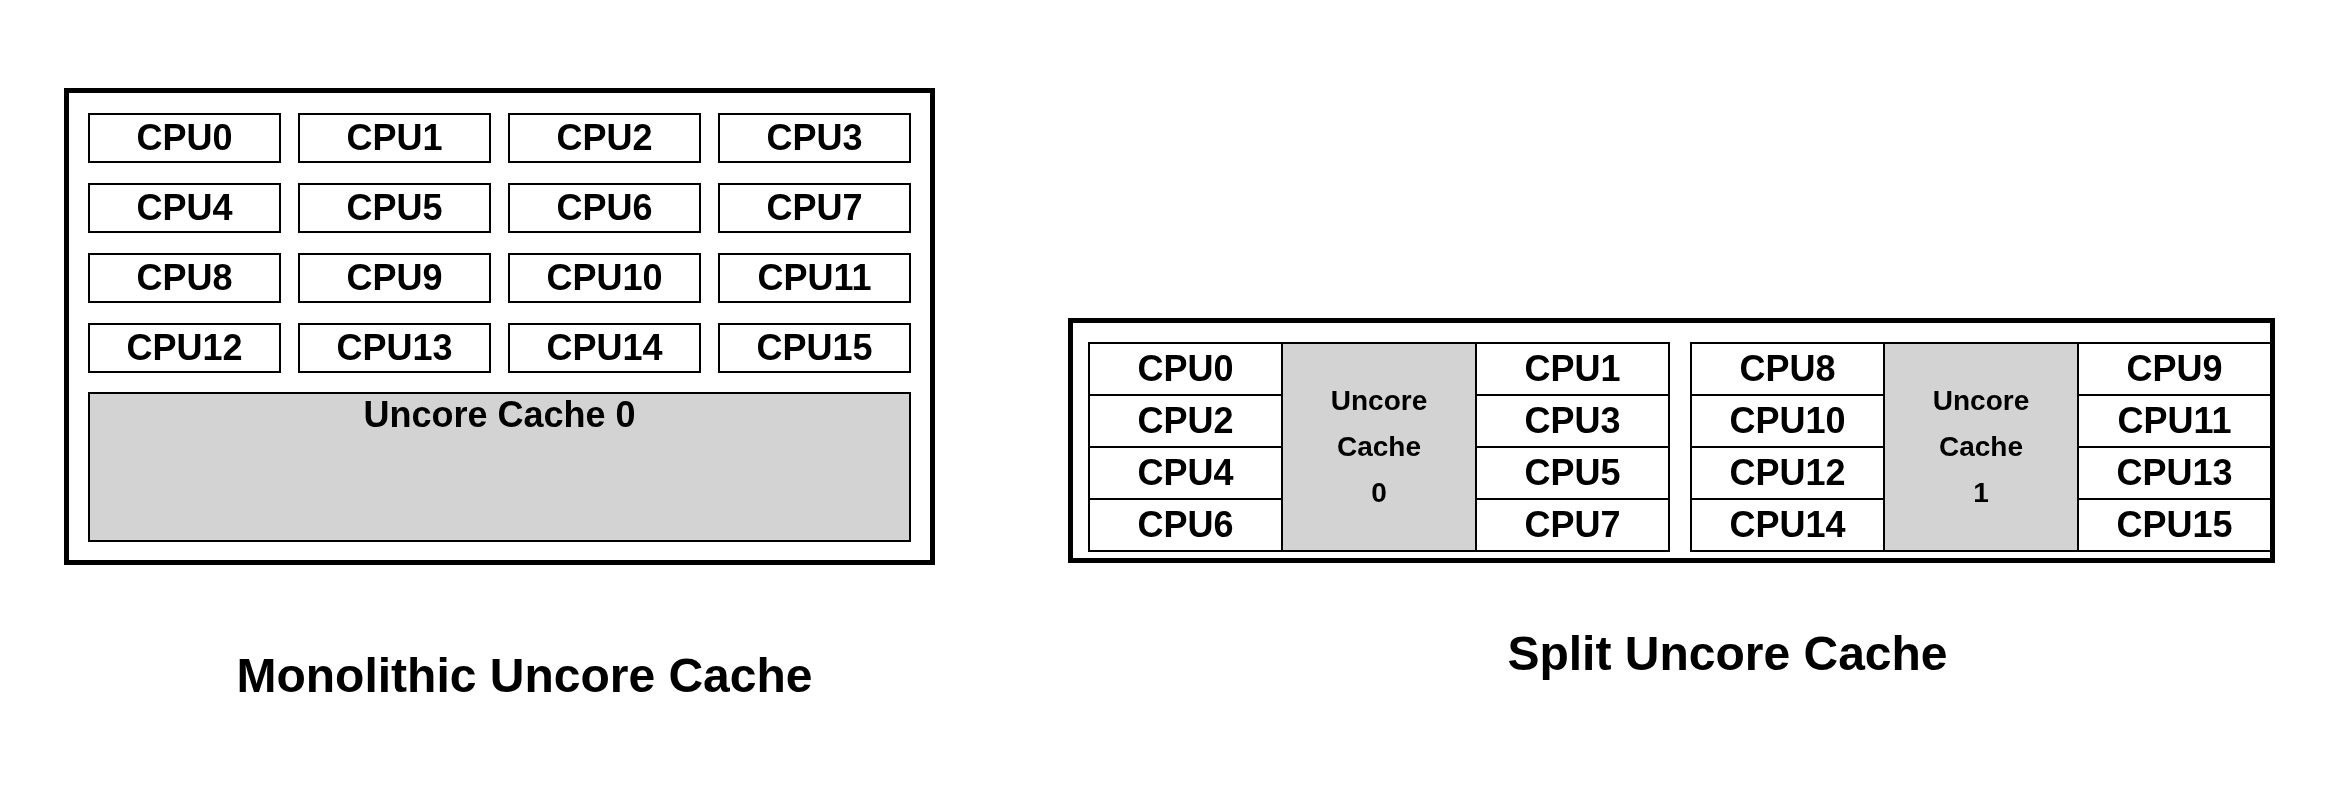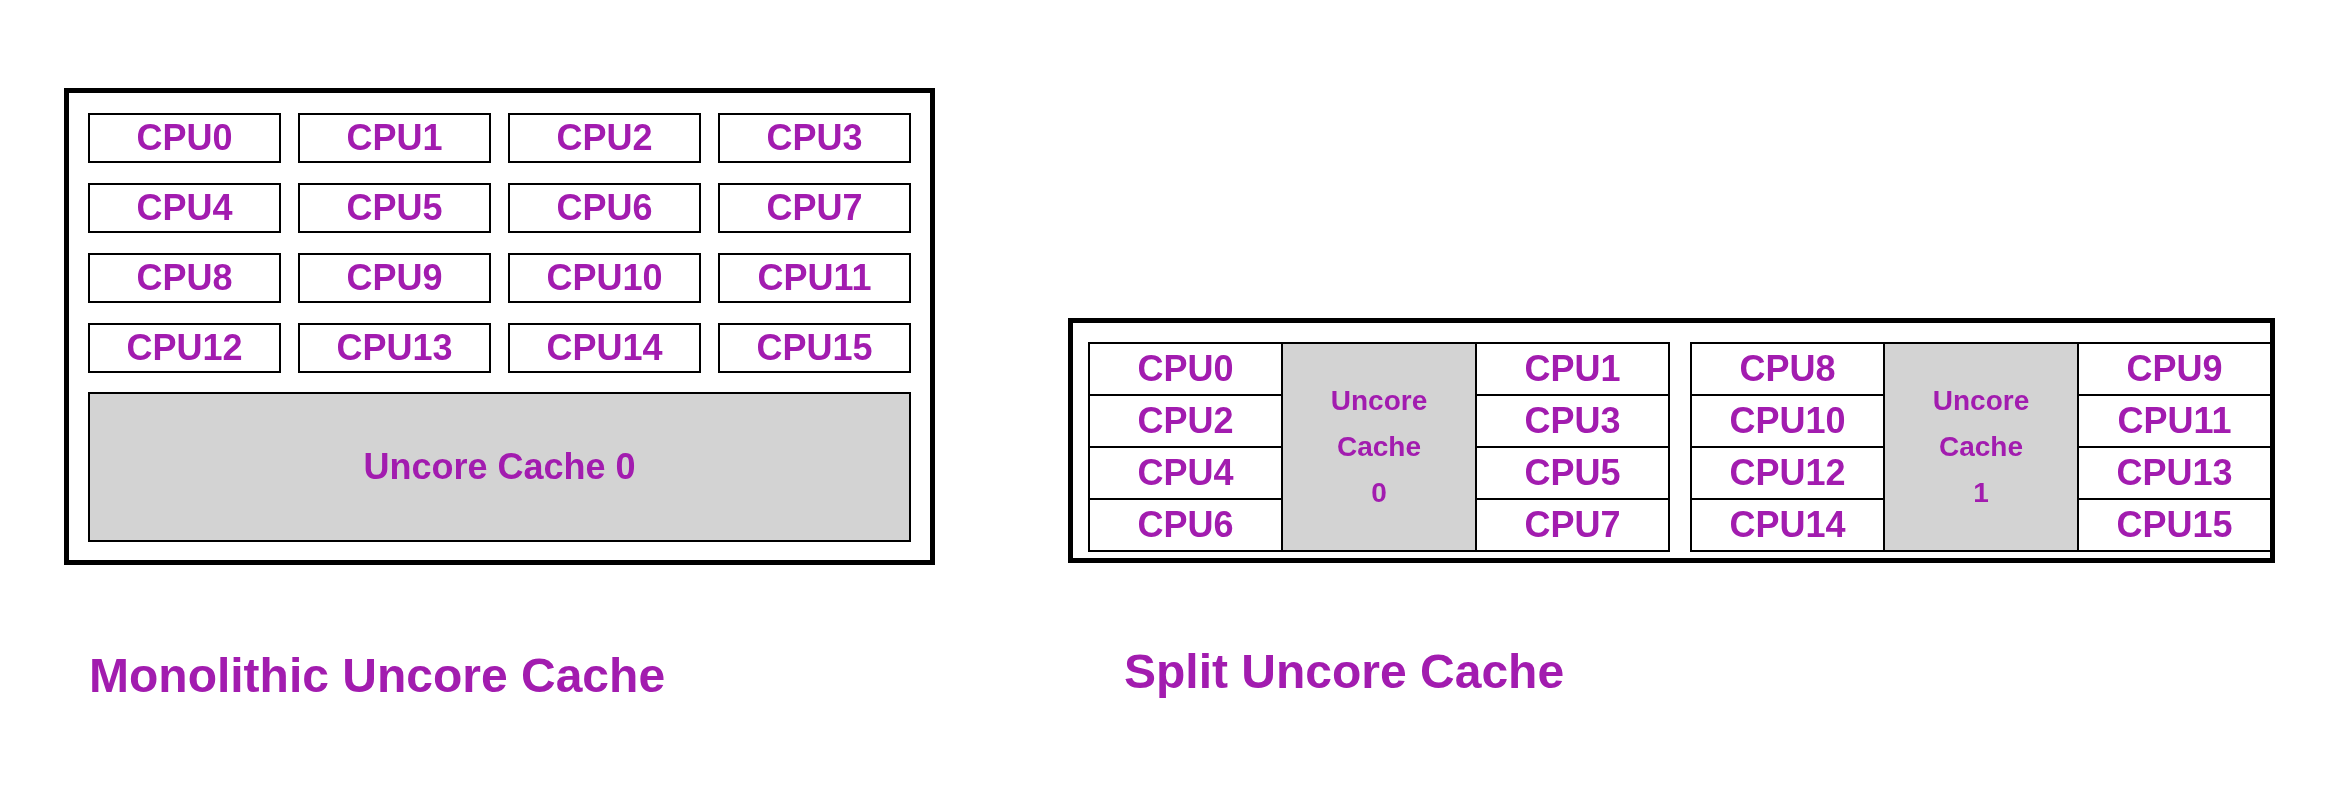--- a/index.html
+++ b/index.html
@@ -10,7 +10,7 @@
     background: #ffffff;
     font-family: "Liberation Sans", sans-serif;
     font-weight: bold;
-    color: #a21caf;
+    color: #000000;
     overflow: hidden;
   }
 

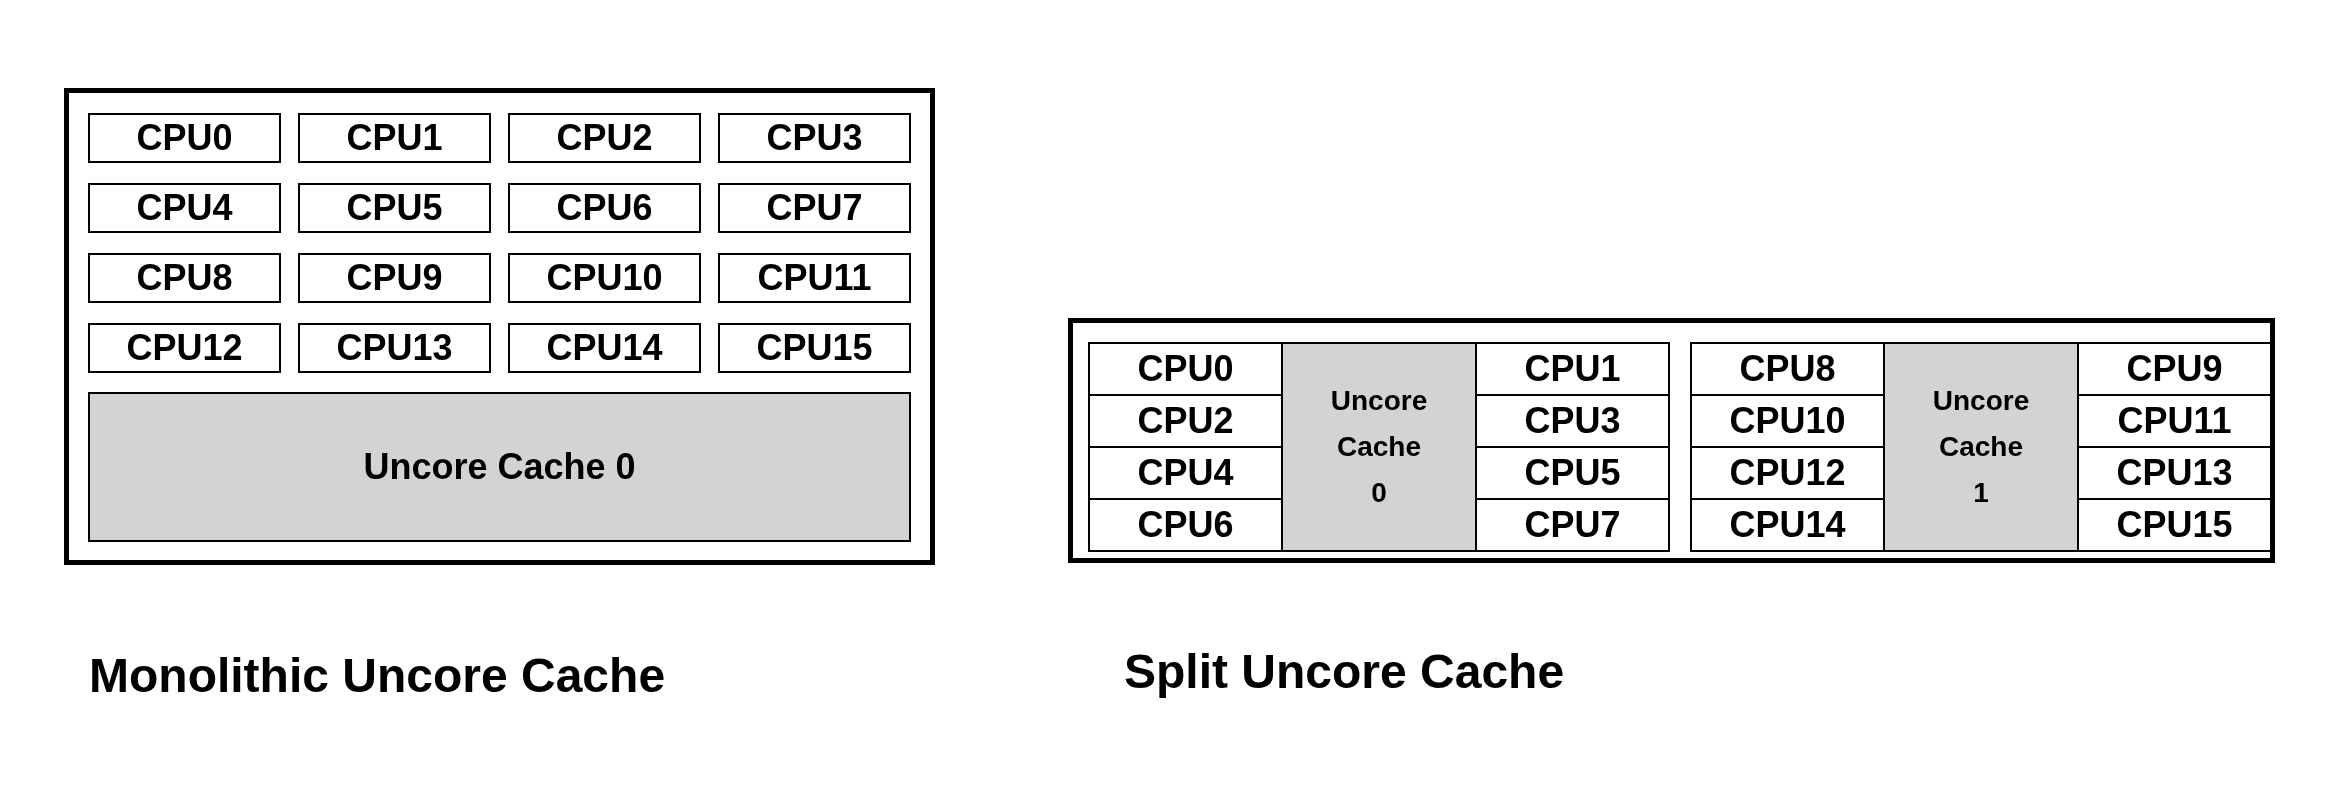--- a/index.html
+++ b/index.html
@@ -52,7 +52,7 @@
     border: 2px solid #000000;
     box-sizing: border-box;
     display: flex;
-    align-items: center;
+    align-items: flex-start;
     justify-content: center;
     font-size: 36px;
   }

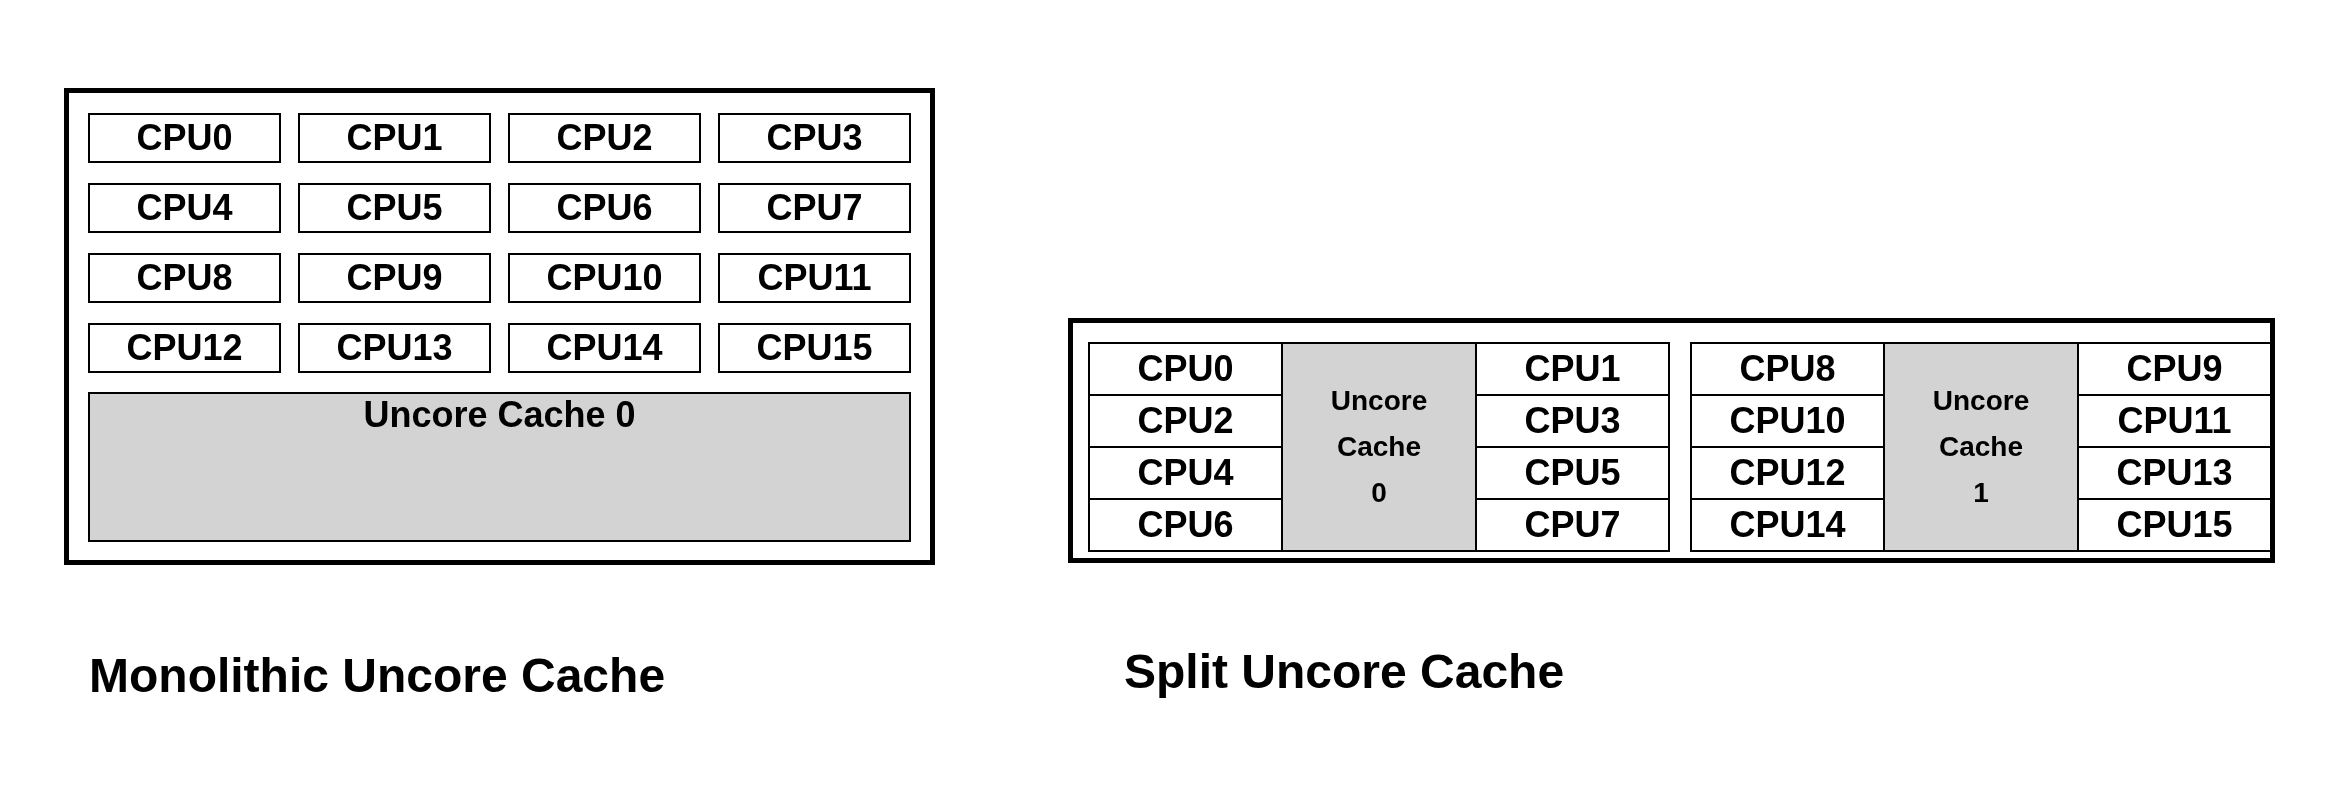--- a/index.html
+++ b/index.html
@@ -101,6 +101,7 @@
     position: absolute;
     font-size: 48px;
     line-height: 1;
+    text-align: center;
     white-space: nowrap;
   }
   .caption-left  { left: 89px;   top: 652px; width: 871px; }

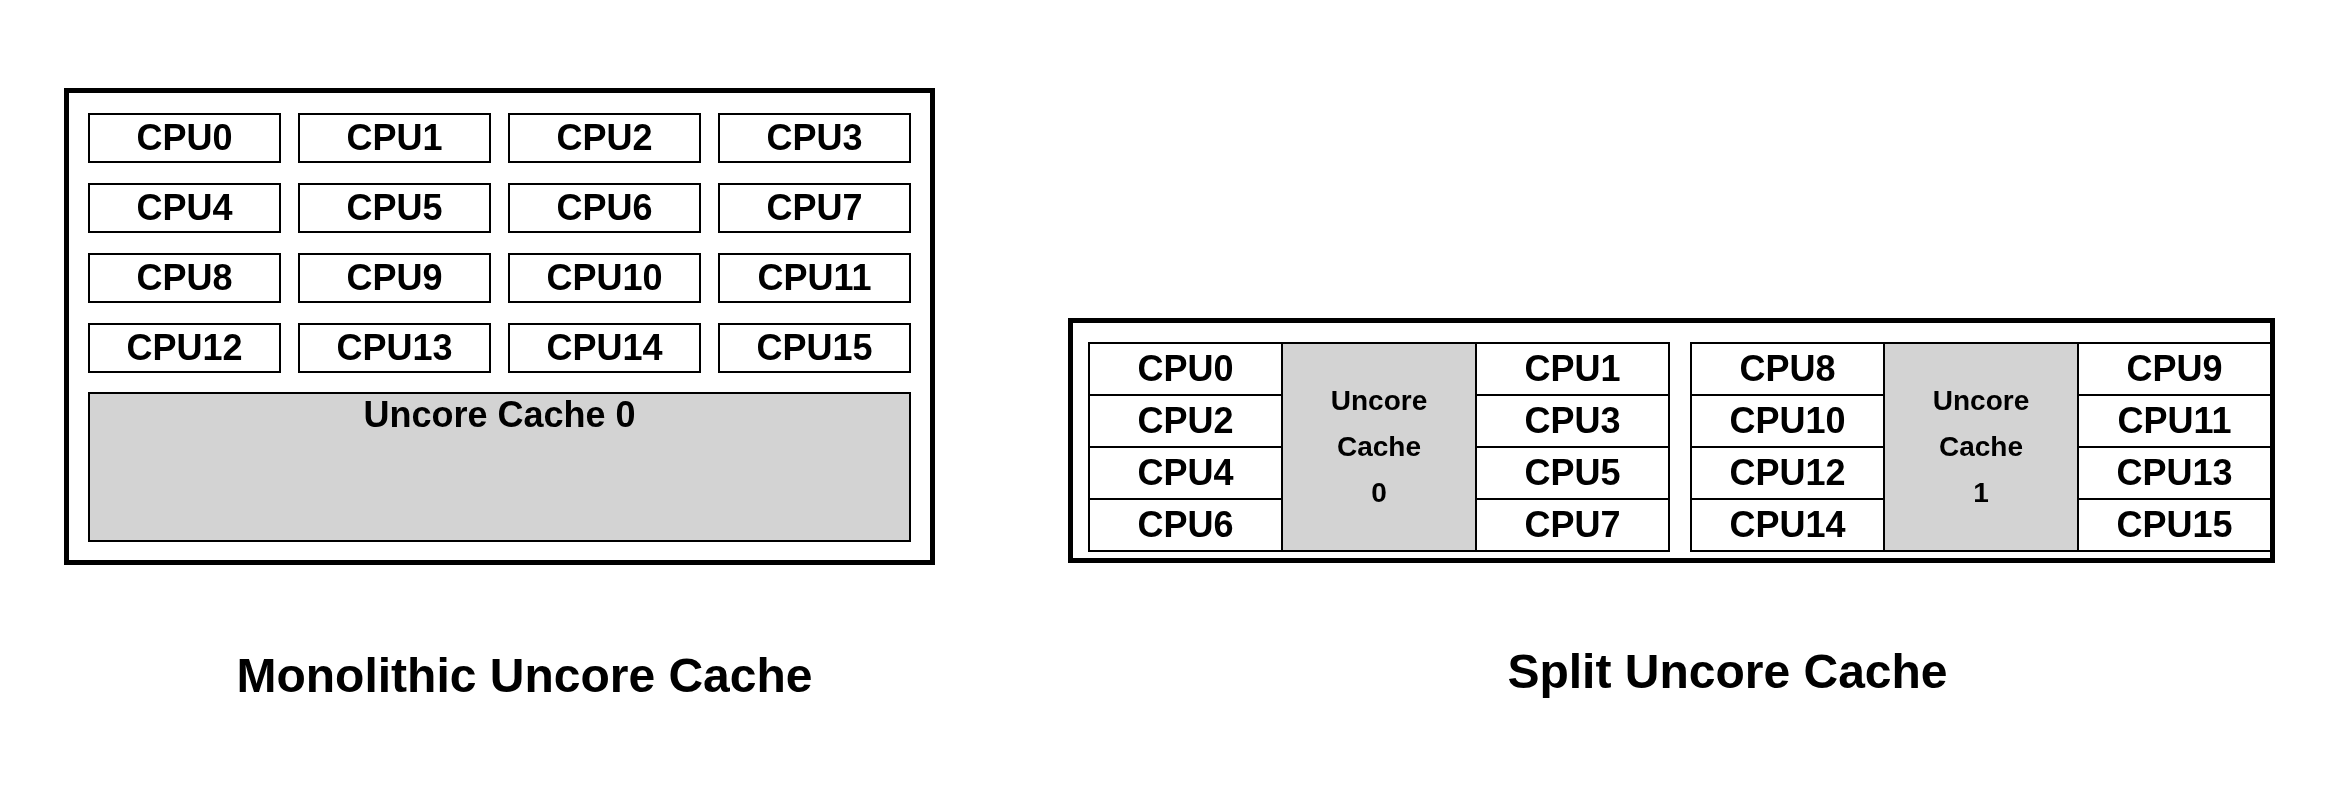--- a/index.html
+++ b/index.html
@@ -105,7 +105,7 @@
     white-space: nowrap;
   }
   .caption-left  { left: 89px;   top: 652px; width: 871px; }
-  .caption-right { left: 1124px; top: 648px; width: 1207px; }
+  .caption-right { left: 1124px; top: 630px; width: 1207px; }
 </style>
 </head>
 <body>

